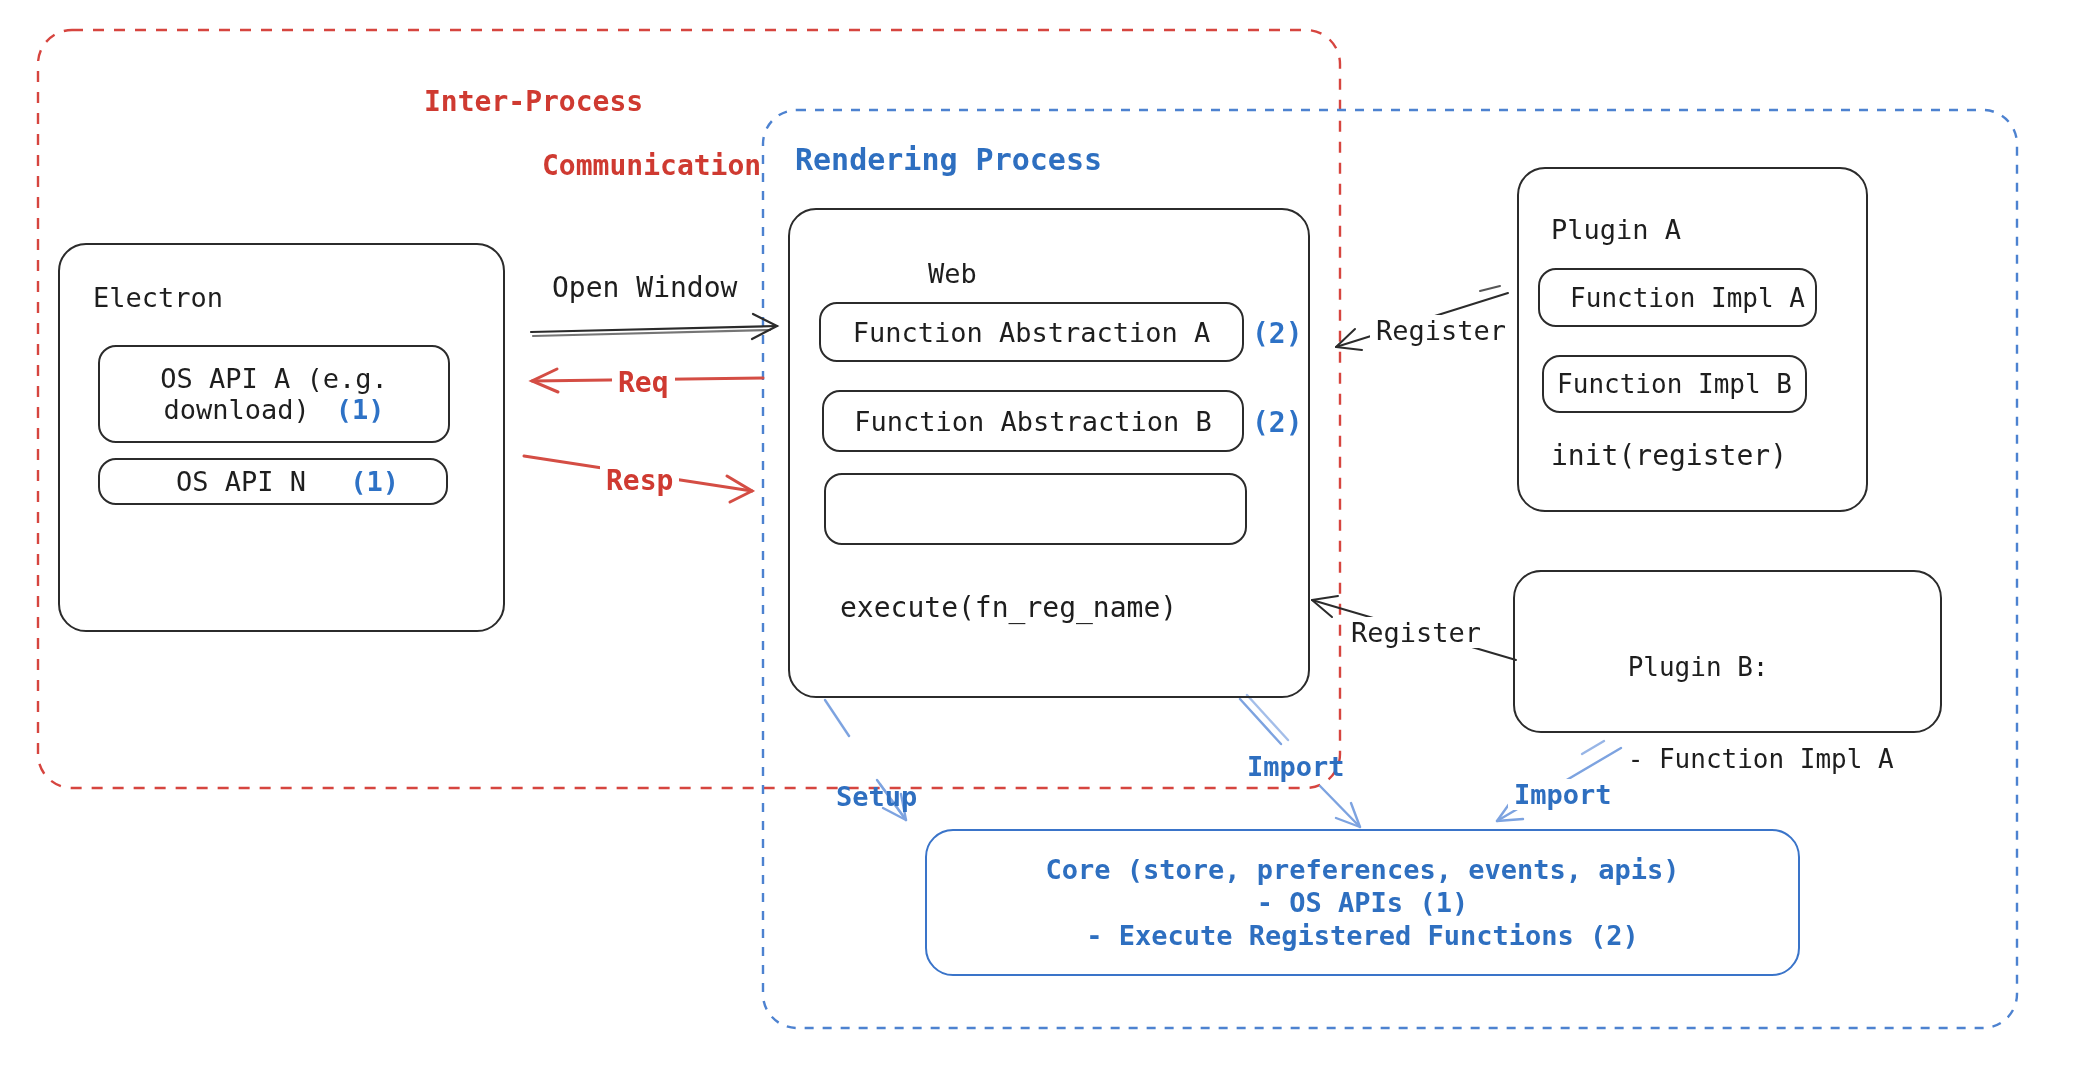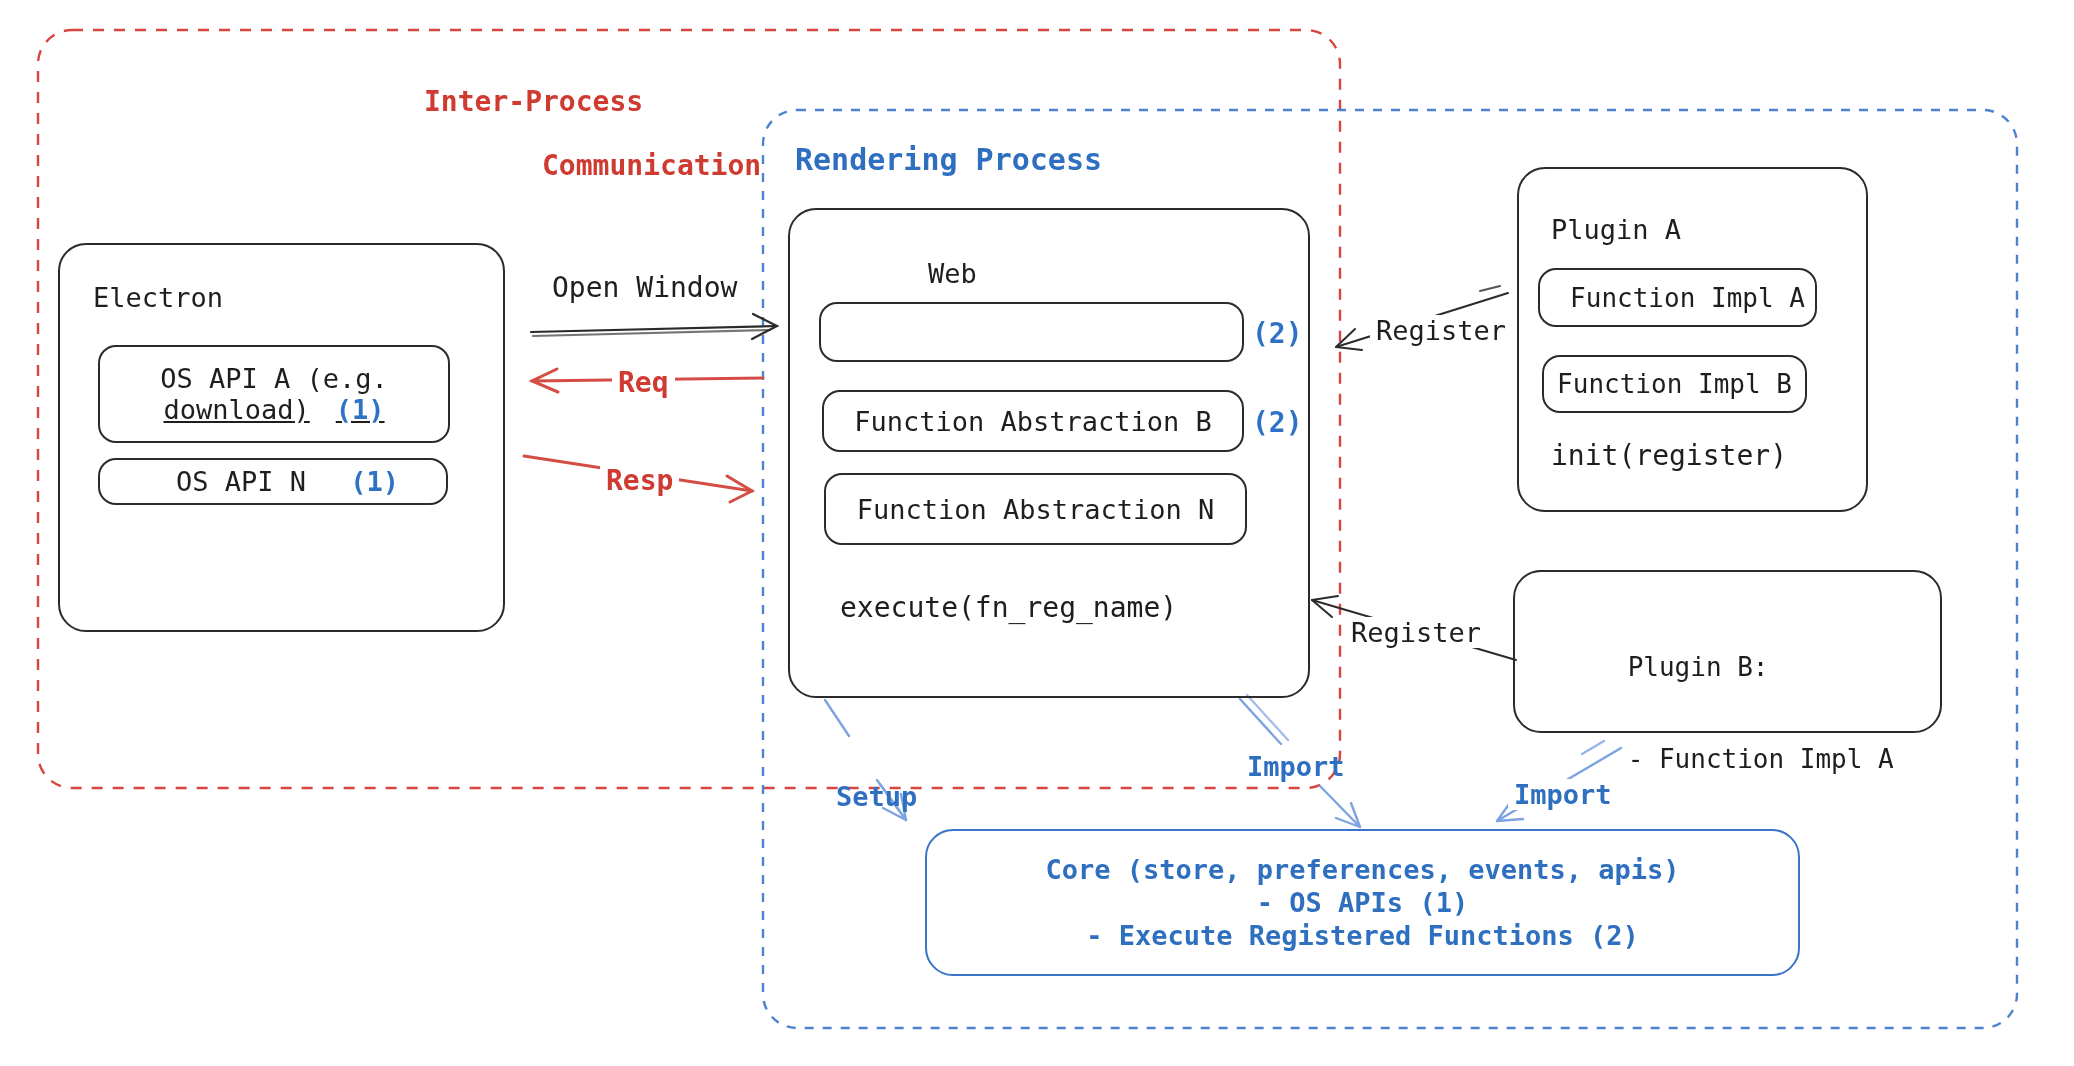--- a/index.html
+++ b/index.html
@@ -126,6 +126,7 @@
   <div class="lbl ink f27" style="left:928px;top:258px;">Web</div>
 
   <div class="box small" style="left:819px;top:302px;width:425px;height:60px;"></div>
+  <div class="center-flex f27" style="left:819px;top:302px;width:425px;height:60px;">Function Abstraction A</div>
   <div class="lbl blueref f28" style="left:1252px;top:318px;">(2)</div>
 
   <div class="box small" style="left:822px;top:390px;width:422px;height:62px;"></div>

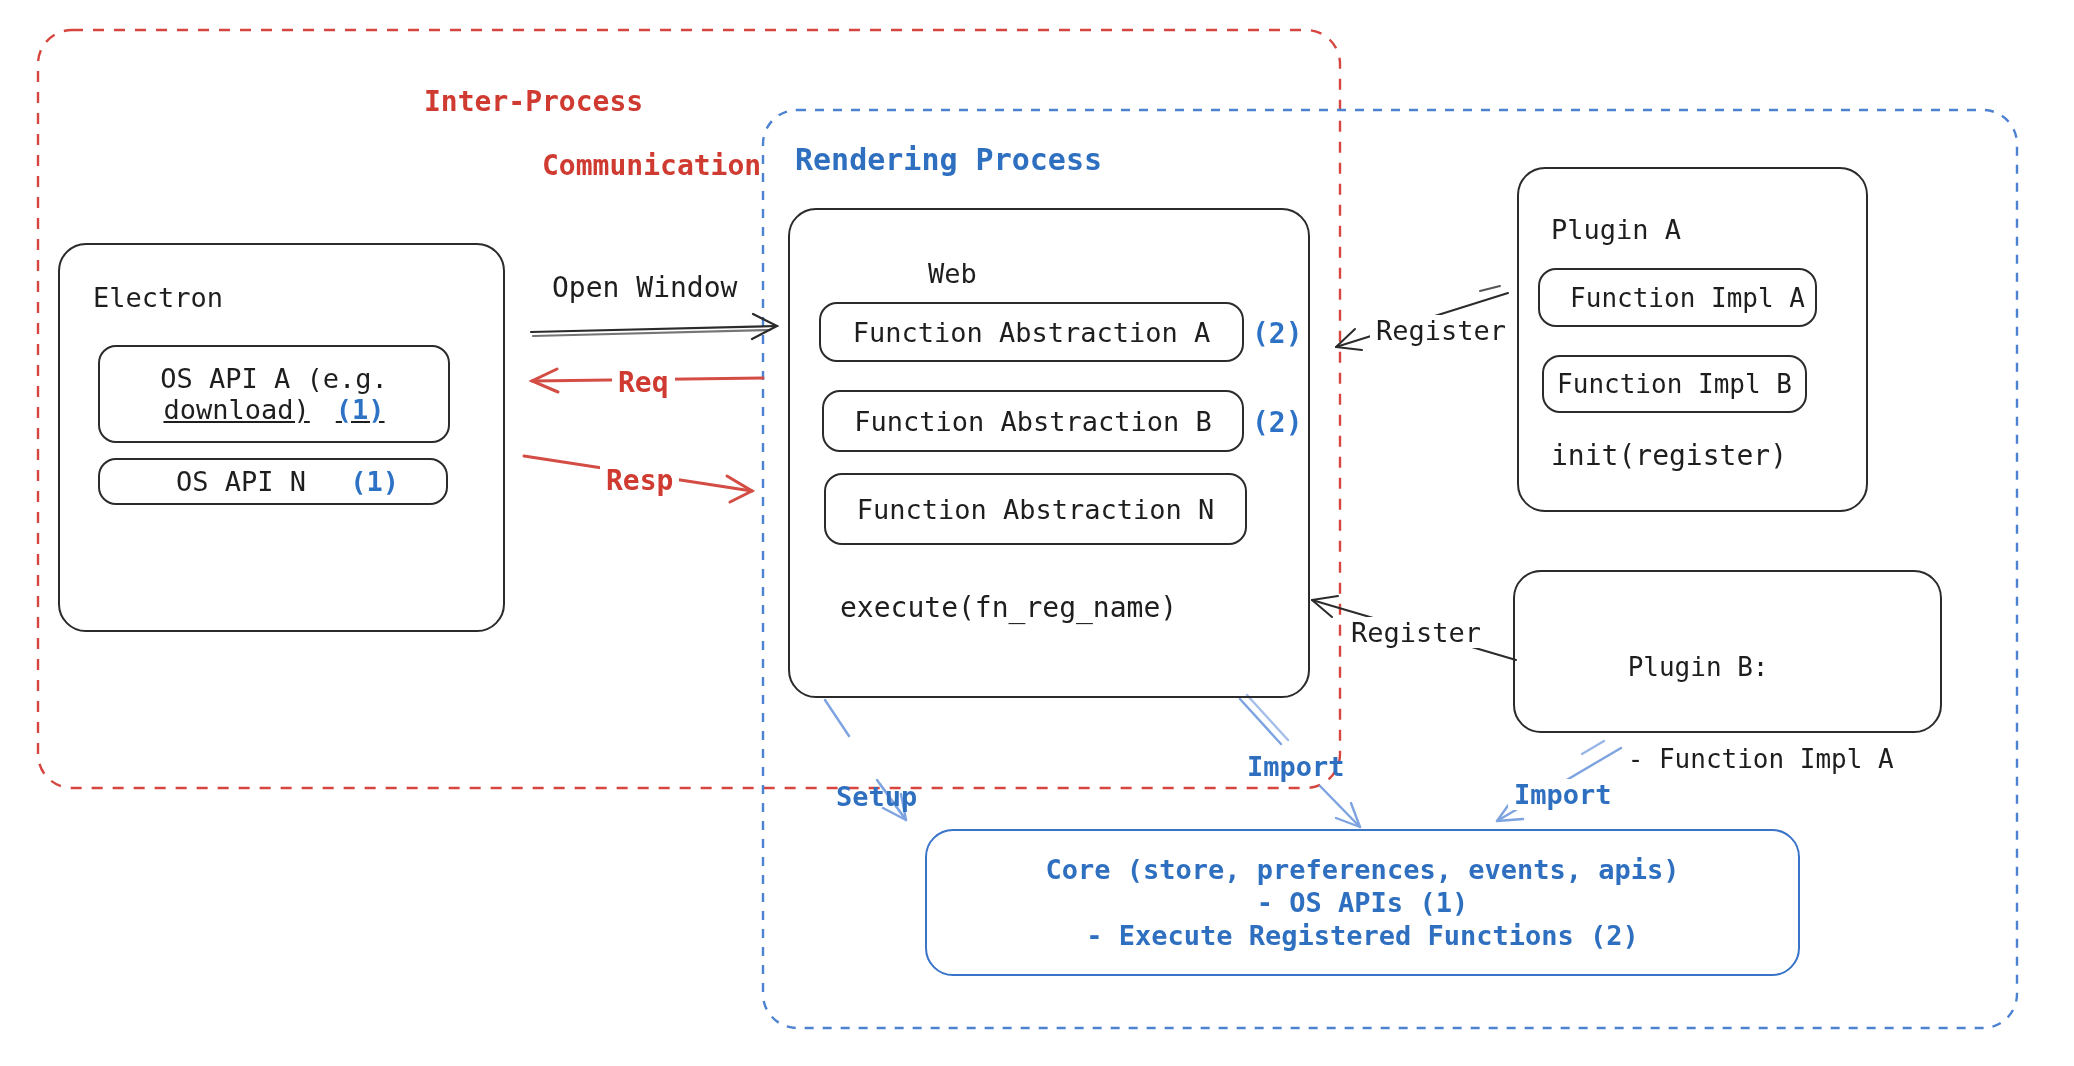--- a/index.html
+++ b/index.html
@@ -110,7 +110,7 @@
   <div class="box small" style="left:98px;top:345px;width:352px;height:98px;"></div>
   <div class="center-flex col f27" style="left:98px;top:345px;width:352px;height:98px;">
     <div>OS API A (e.g.</div>
-    <div style="display:flex;gap:26px;text-decoration:underline;">
+    <div style="display:flex;gap:26px;">
       <span>download)</span>
       <span class="blueref">(1)</span>
     </div>

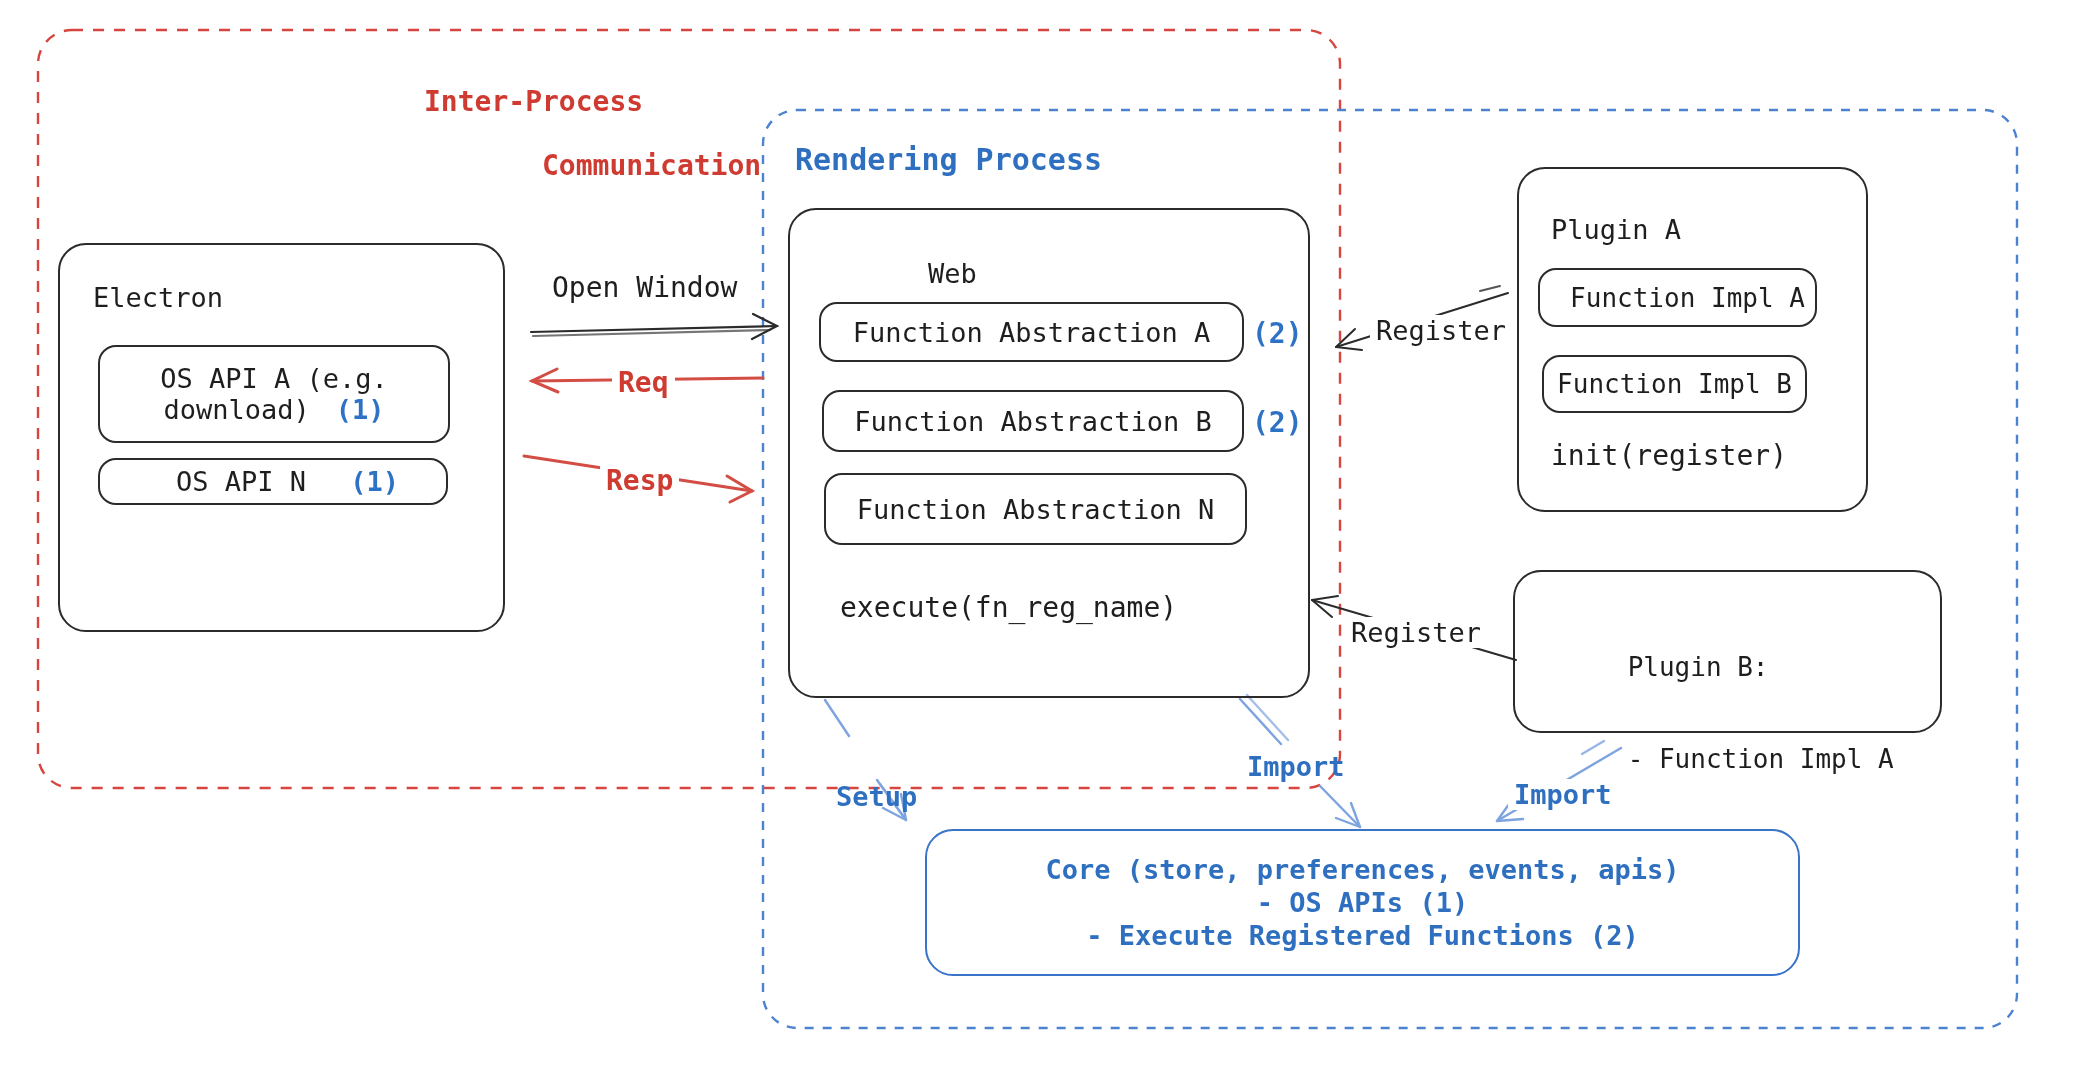--- a/index.html
+++ b/index.html
@@ -134,7 +134,6 @@
   <div class="lbl blueref f28" style="left:1252px;top:407px;">(2)</div>
 
   <div class="box small" style="left:824px;top:473px;width:423px;height:72px;"></div>
-  <div class="center-flex f27" style="left:824px;top:473px;width:423px;height:72px;">Function Abstraction N</div>
 
   <div class="lbl ink f28" style="left:840px;top:592px;">execute(fn_reg_name)</div>
 

